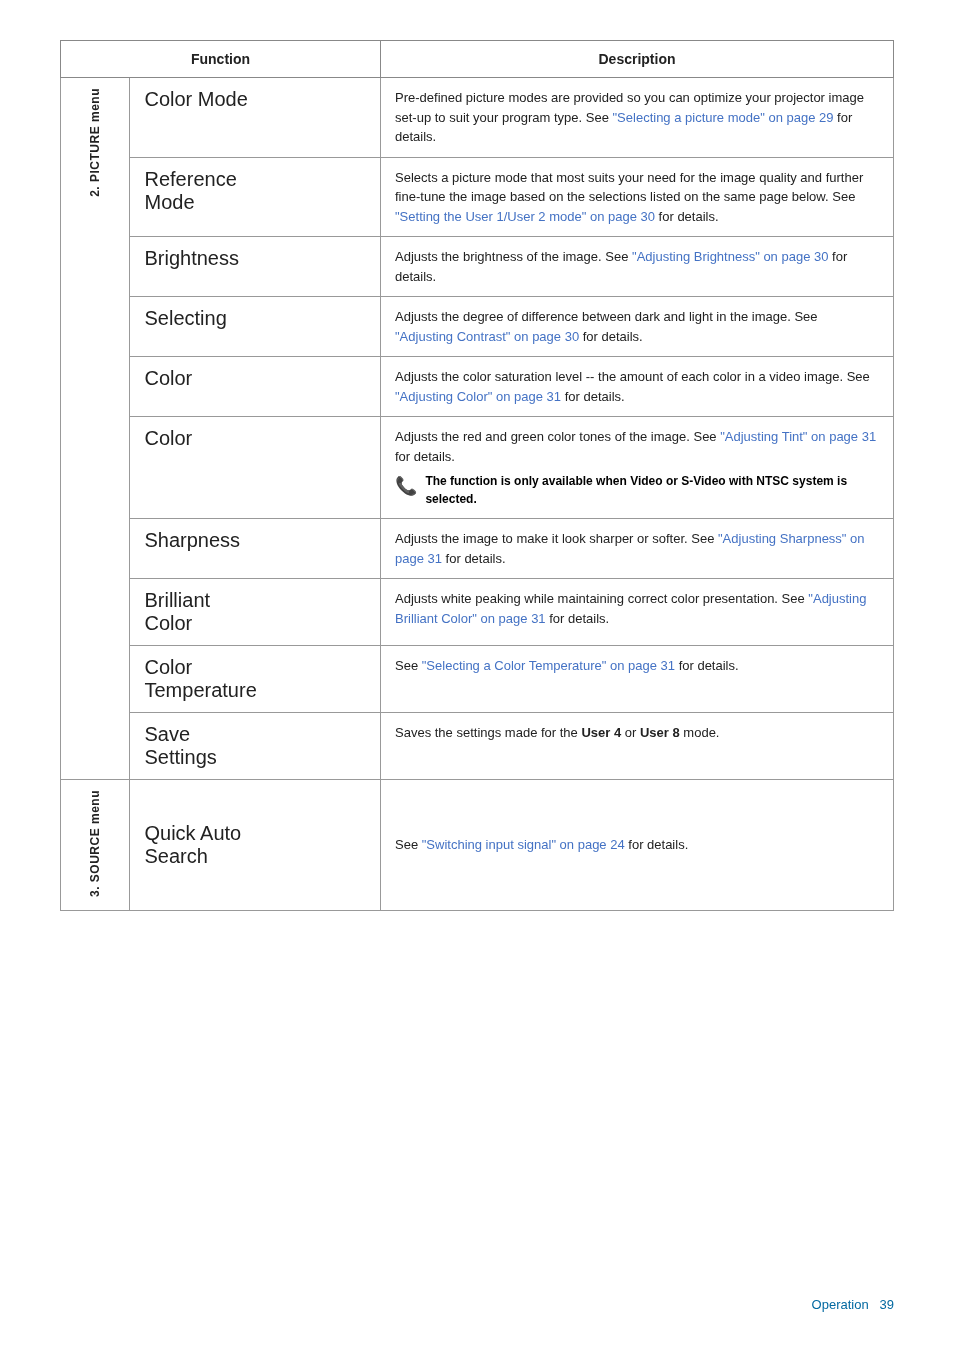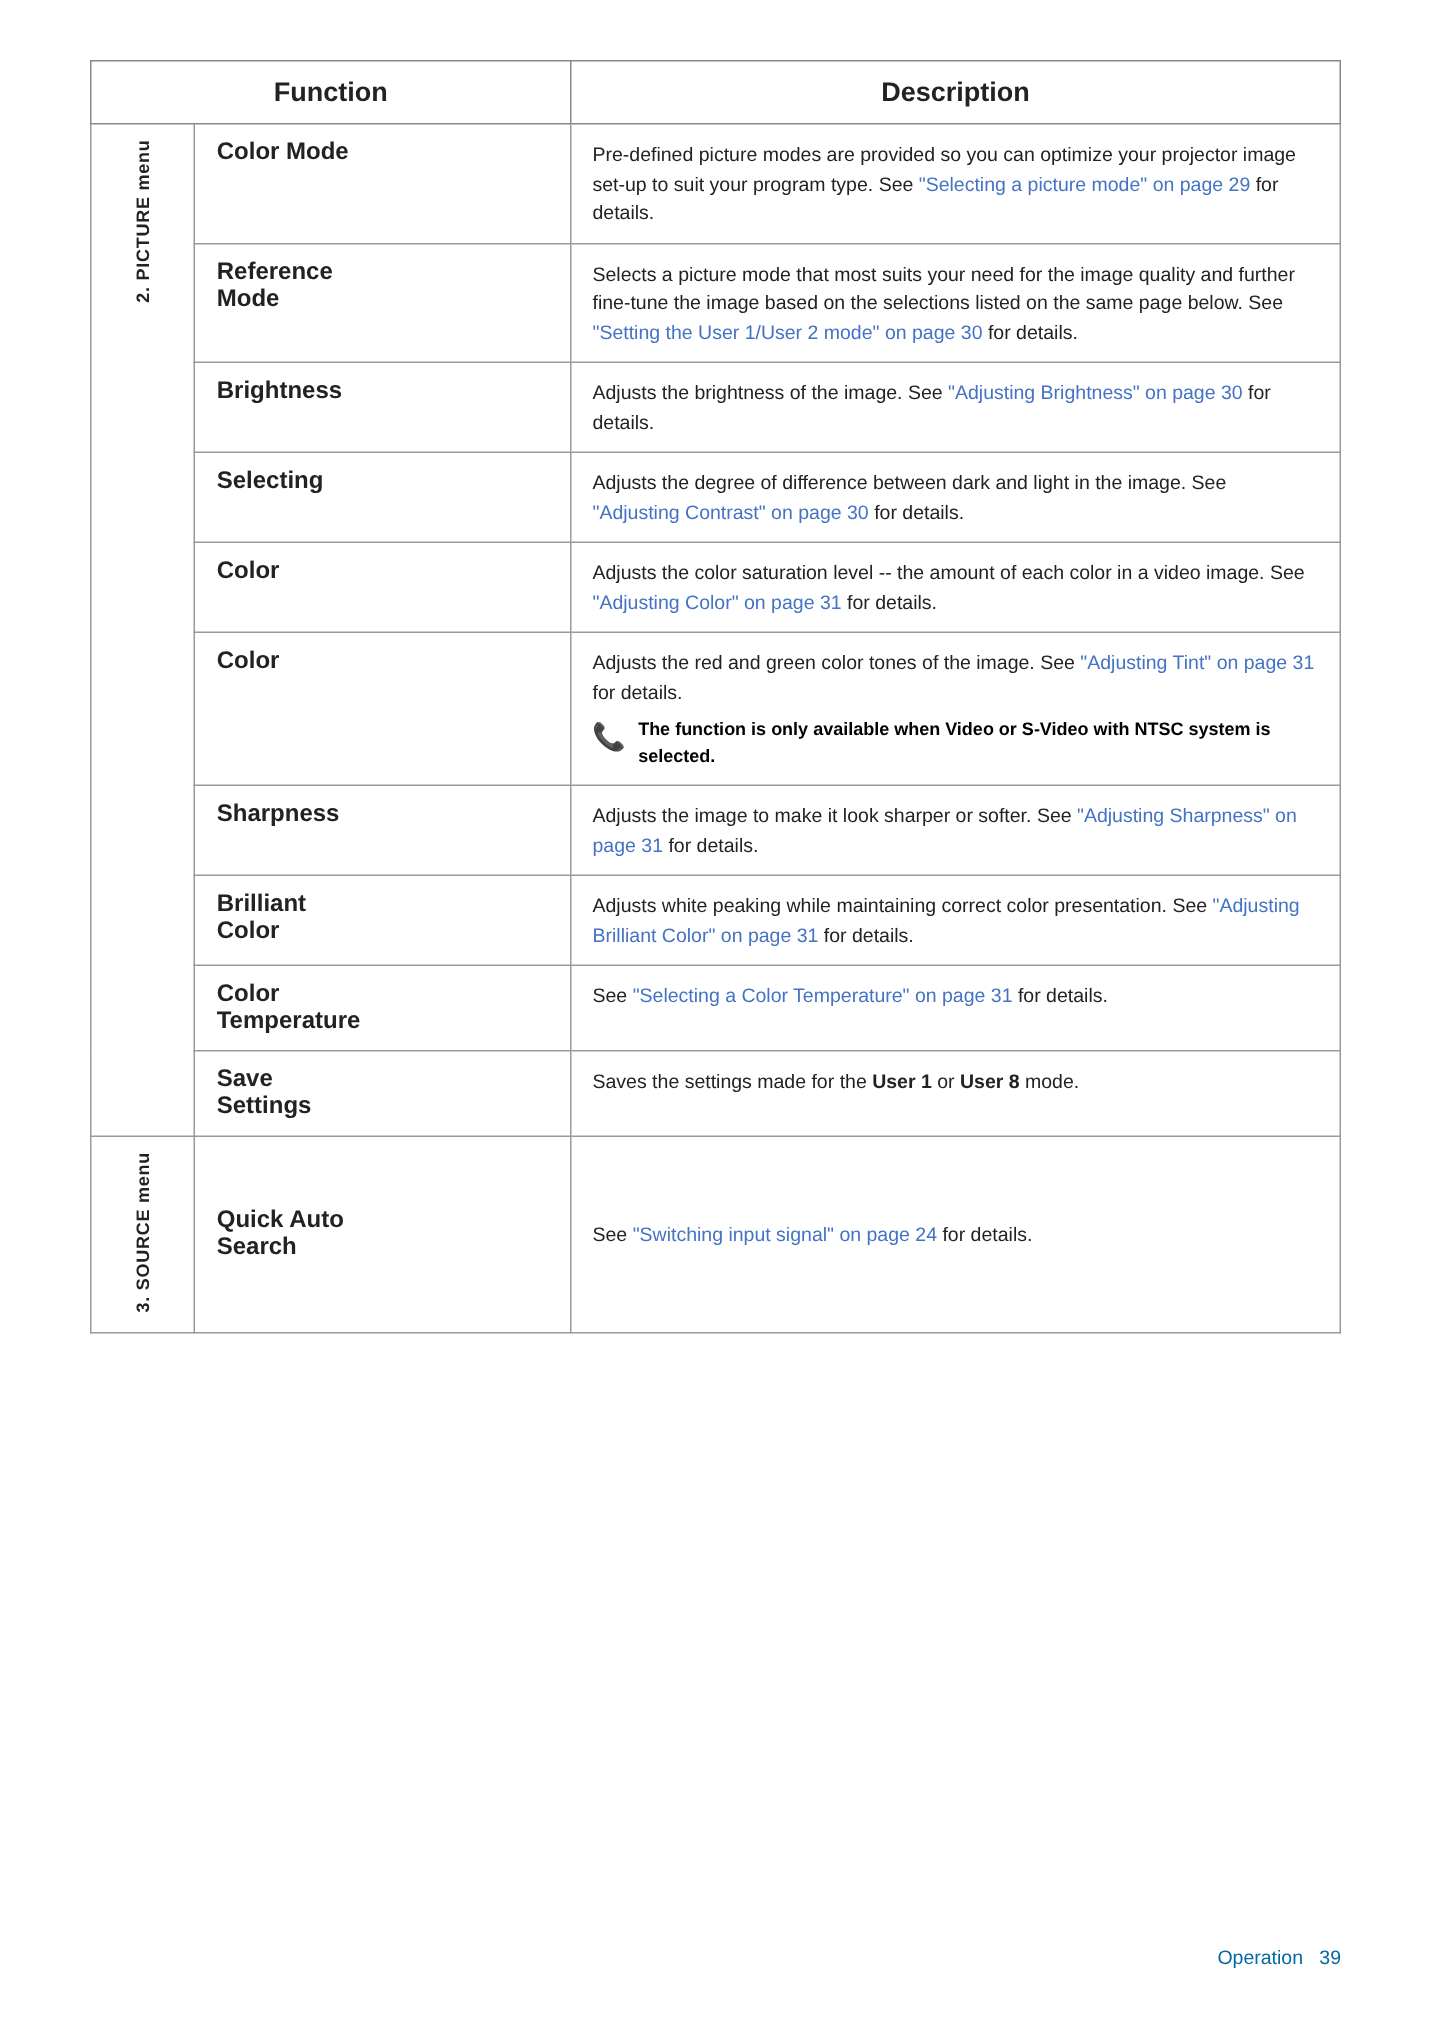--- a/index.html
+++ b/index.html
@@ -28,7 +28,7 @@
     .header-row th {
       border: 1.5px solid #888;
       padding: 10px 20px;
-      font-size: 18px;
+      font-size: 14px;
       font-weight: bold;
       text-align: center;
       background: #fff;

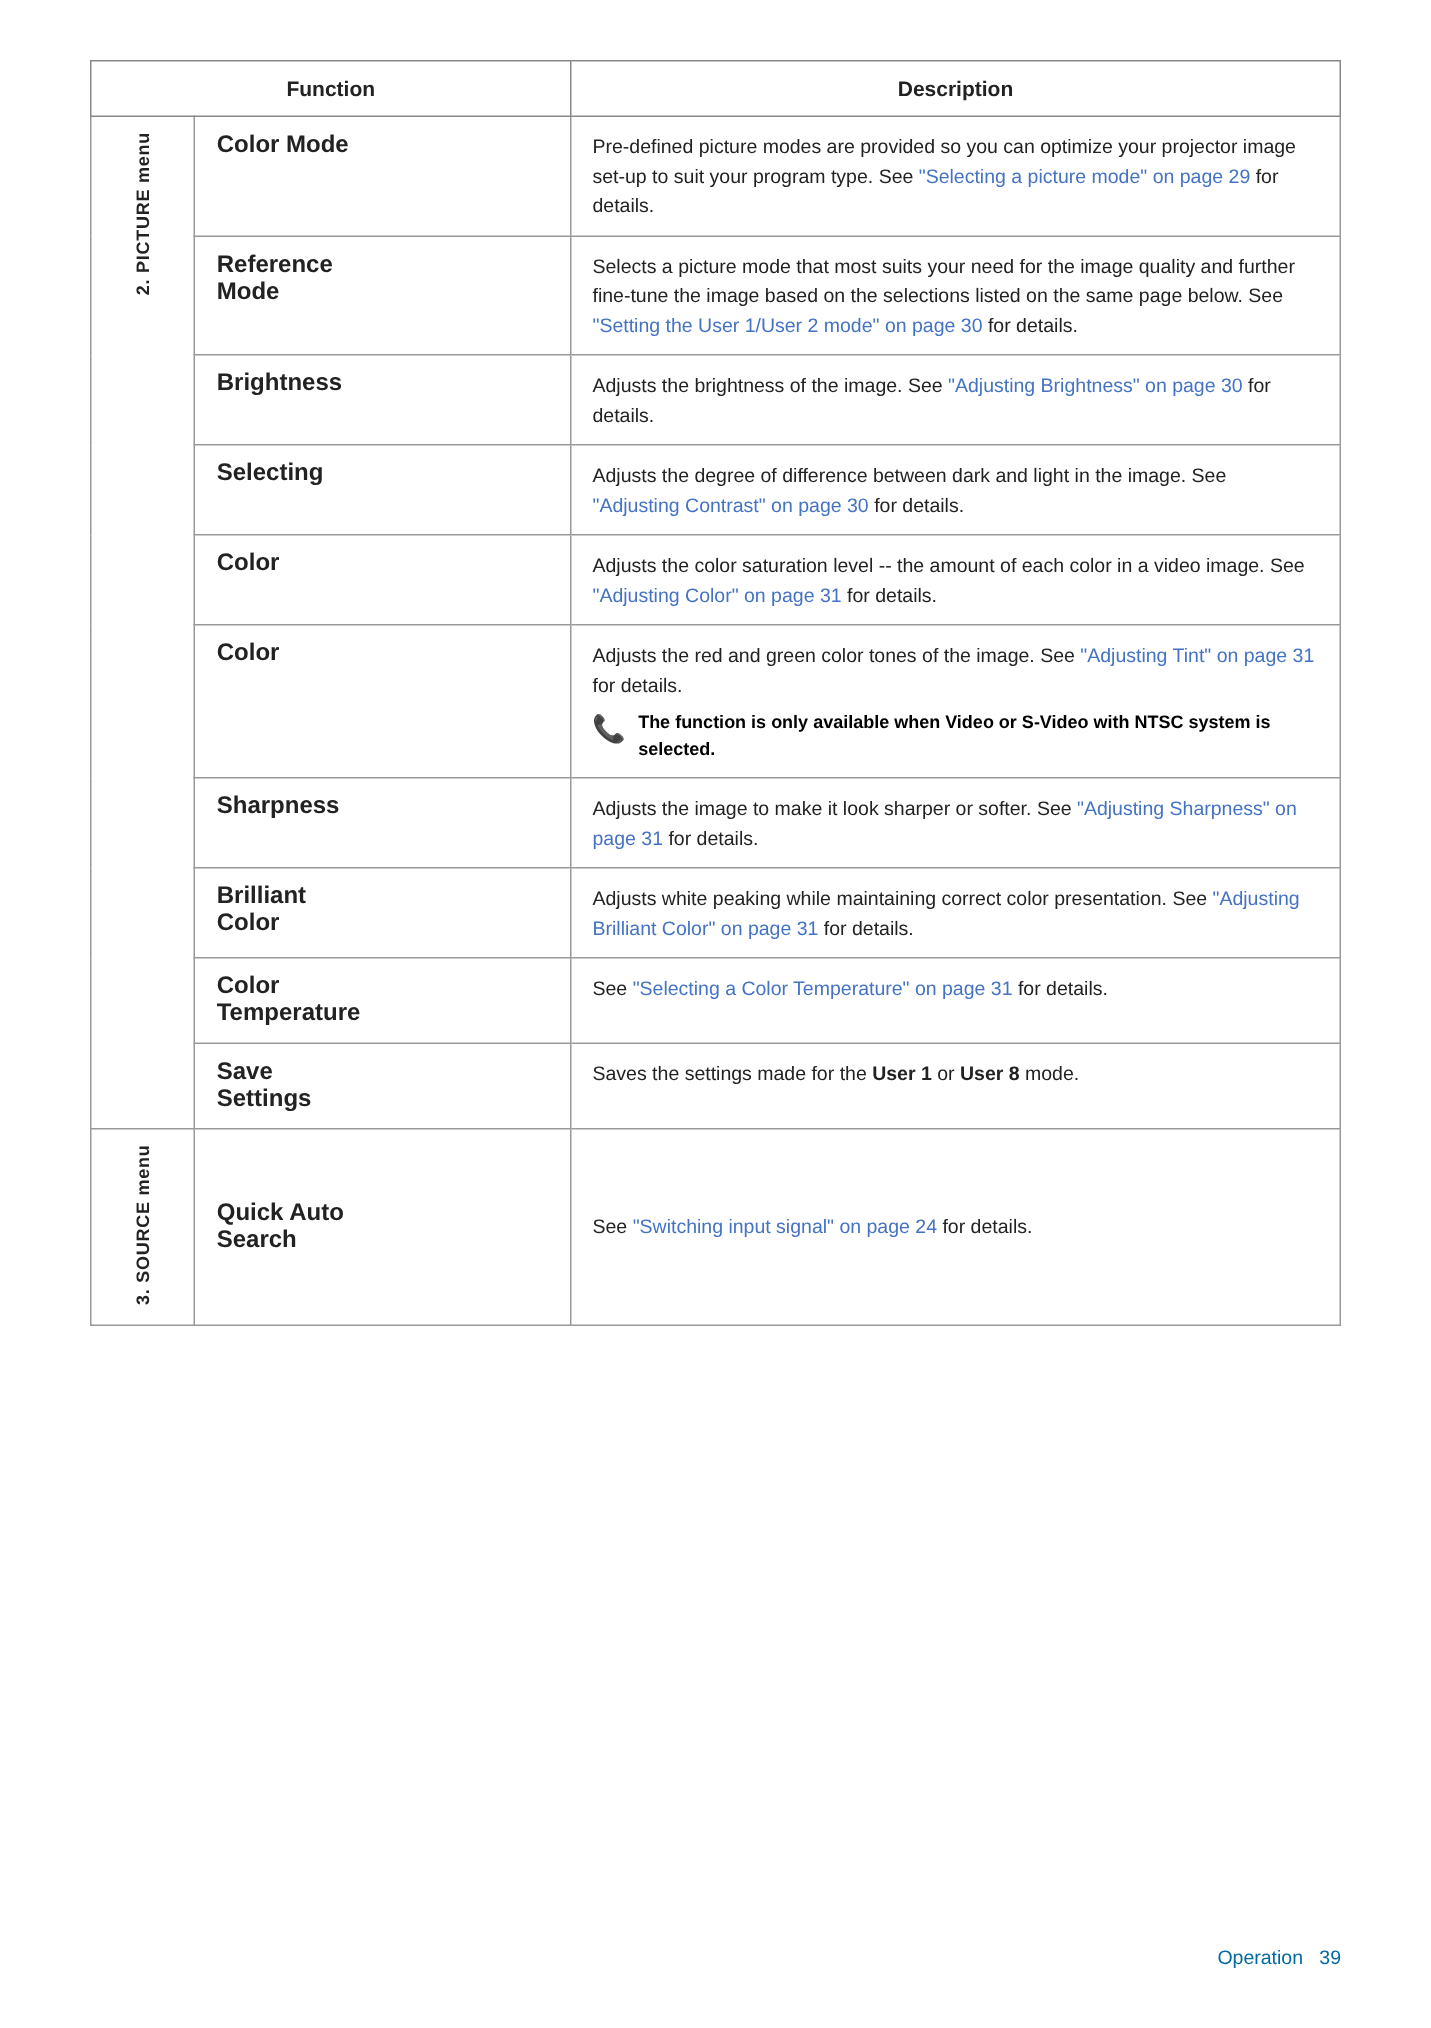--- a/index.html
+++ b/index.html
@@ -66,8 +66,8 @@
     
     .function-cell {
       width: 155px;
-      font-weight: bold;
-      font-size: 16px;
+      font-weight: normal;
+      font-size: 20px;
       vertical-align: middle;
       padding: 10px 14px;
     }

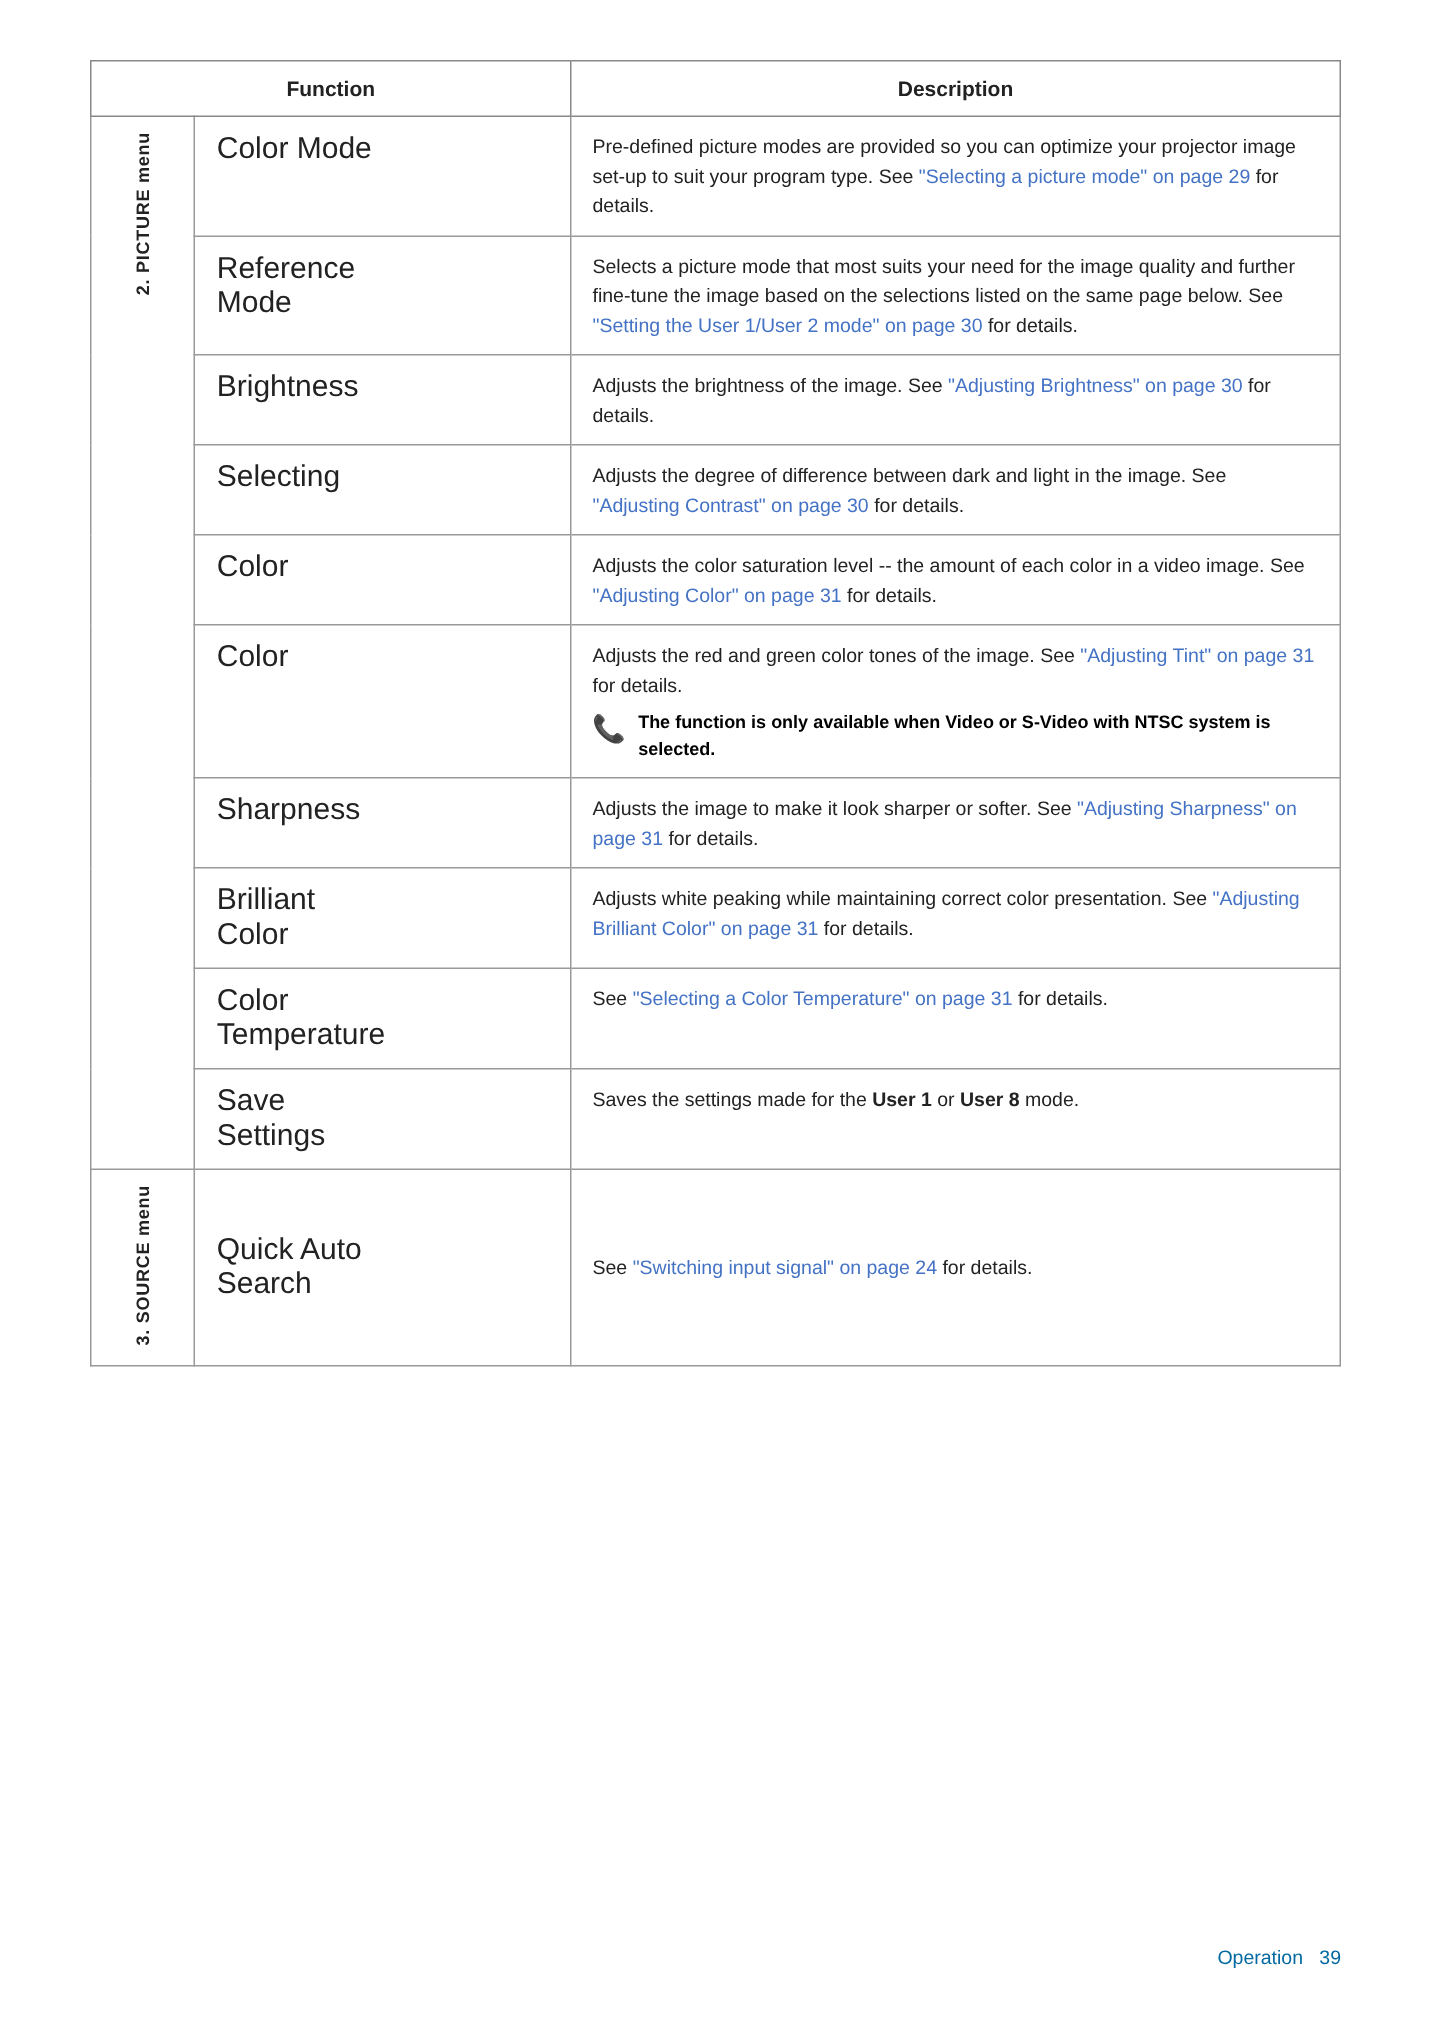--- a/index.html
+++ b/index.html
@@ -203,7 +203,7 @@
       <tr>
         <td class="function-cell">Save<br>Settings</td>
         <td class="description-cell">
-          Saves the settings made for the <span class="bold-inline">User 1</span> or <span class="bold-inline">User 8</span> mode.
+          Saves the settings made for the <span class="bold-inline">User 4</span> or <span class="bold-inline">User 8</span> mode.
         </td>
       </tr>
 

